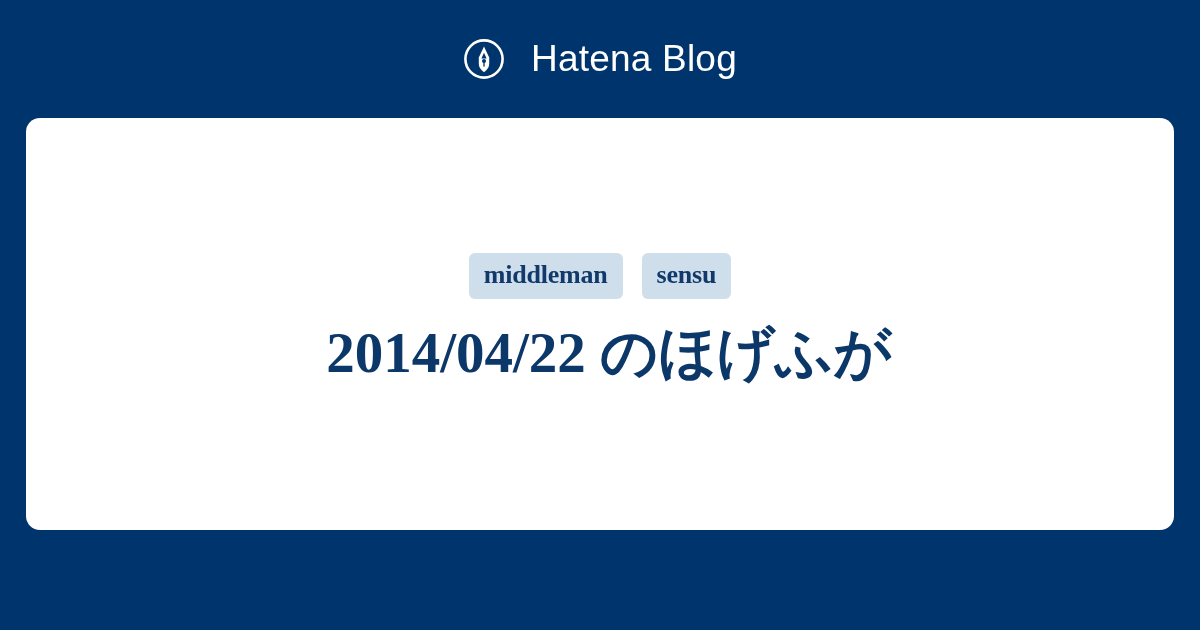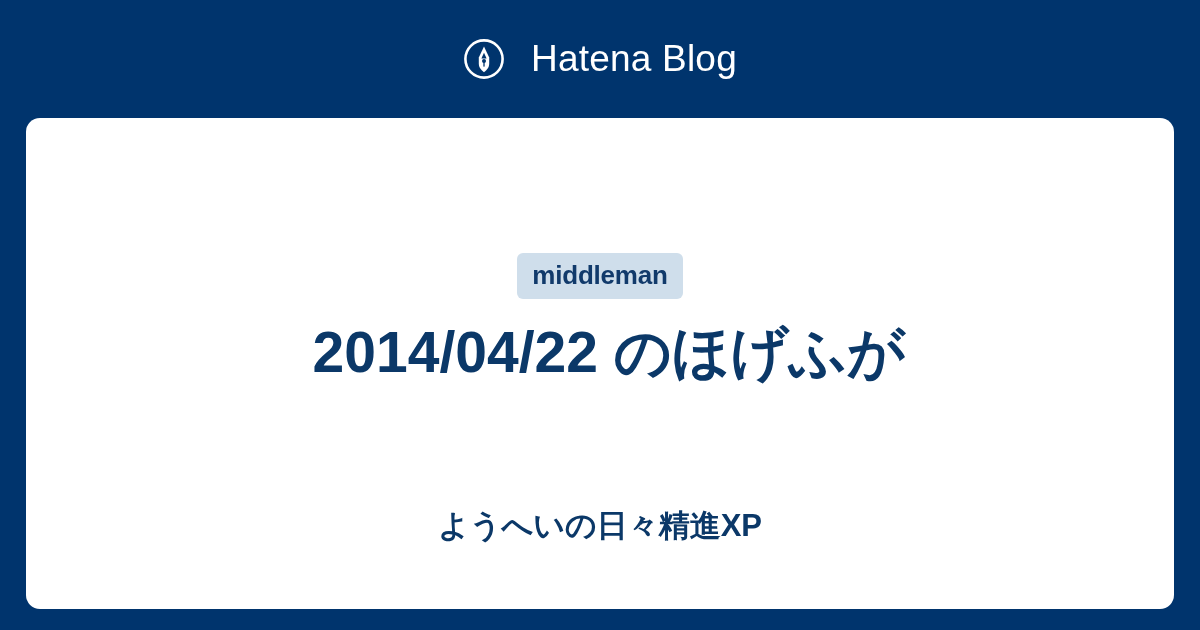--- a/index.html
+++ b/index.html
@@ -59,12 +59,13 @@
     left: 26px;
     top: 118px;
     width: 1148px;
-    height: 491px;
+    height: 412px;
     background: #ffffff;
     border-radius: 14px;
     display: flex;
     flex-direction: column;
     align-items: center;
+    font-family: Liberation Serif, serif;
   }
 
   

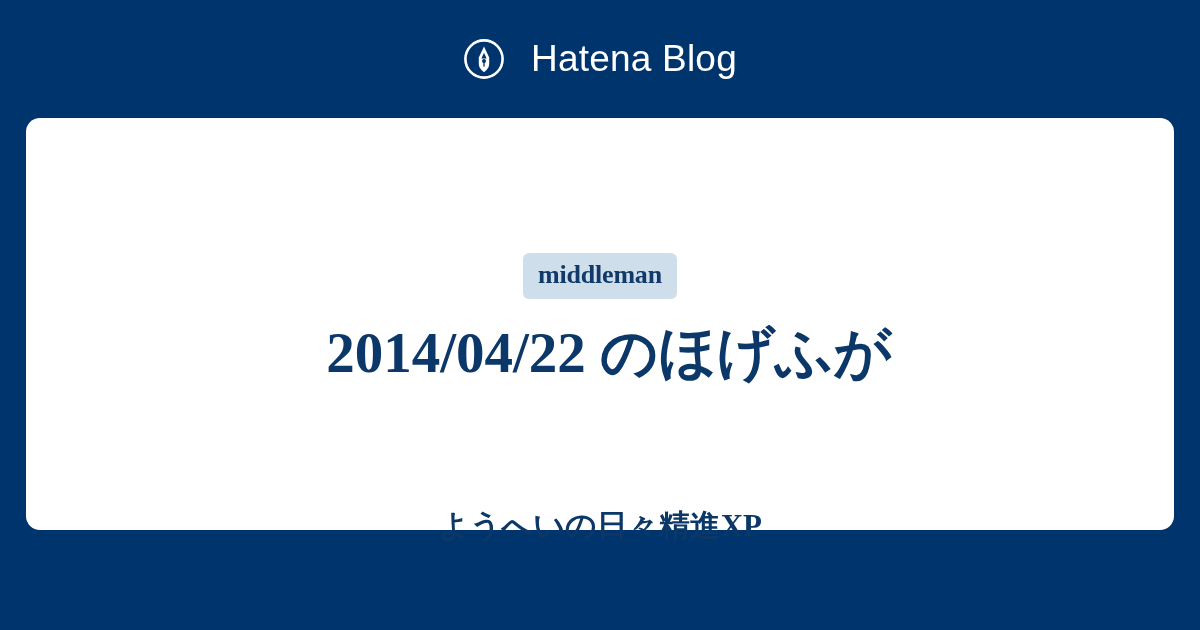--- a/index.html
+++ b/index.html
@@ -147,6 +147,7 @@
 
     <div class="tags">
       <span class="tag">middleman</span>
+      <span class="tag">sensu</span>
     </div>
 
     <div class="entry-title">2014/04/22 のほげふが</div>

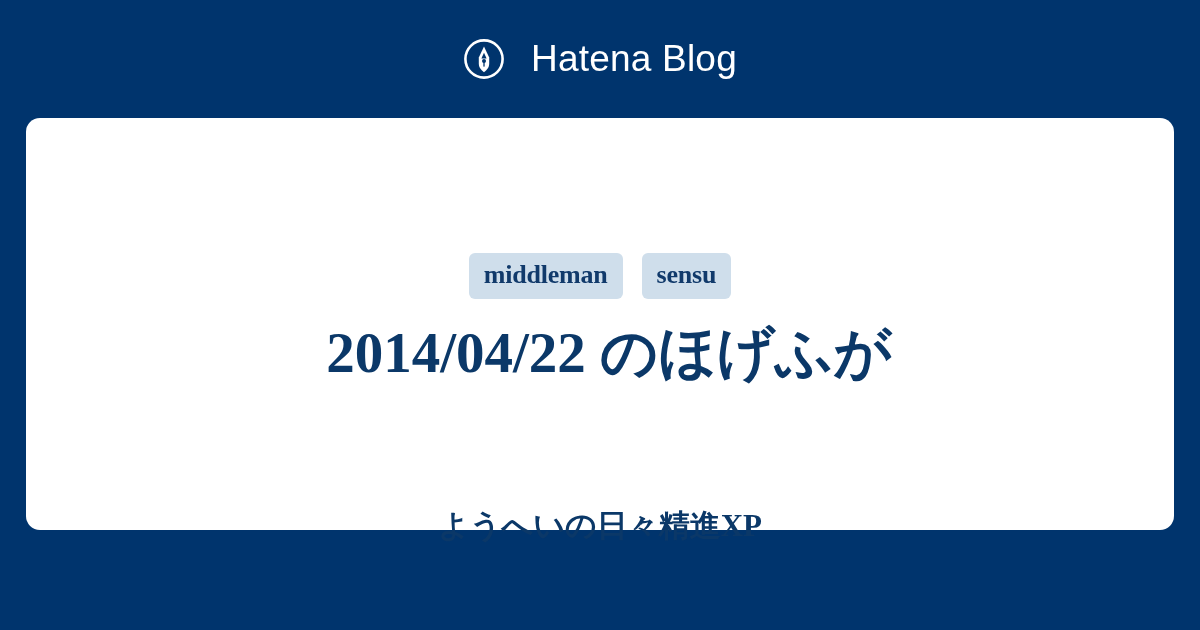--- a/index.html
+++ b/index.html
@@ -152,7 +152,6 @@
 
     <div class="entry-title">2014/04/22 のほげふが</div>
 
-    <div class="blog-name">ようへいの日々精進XP</div>
 
   </div>
 

